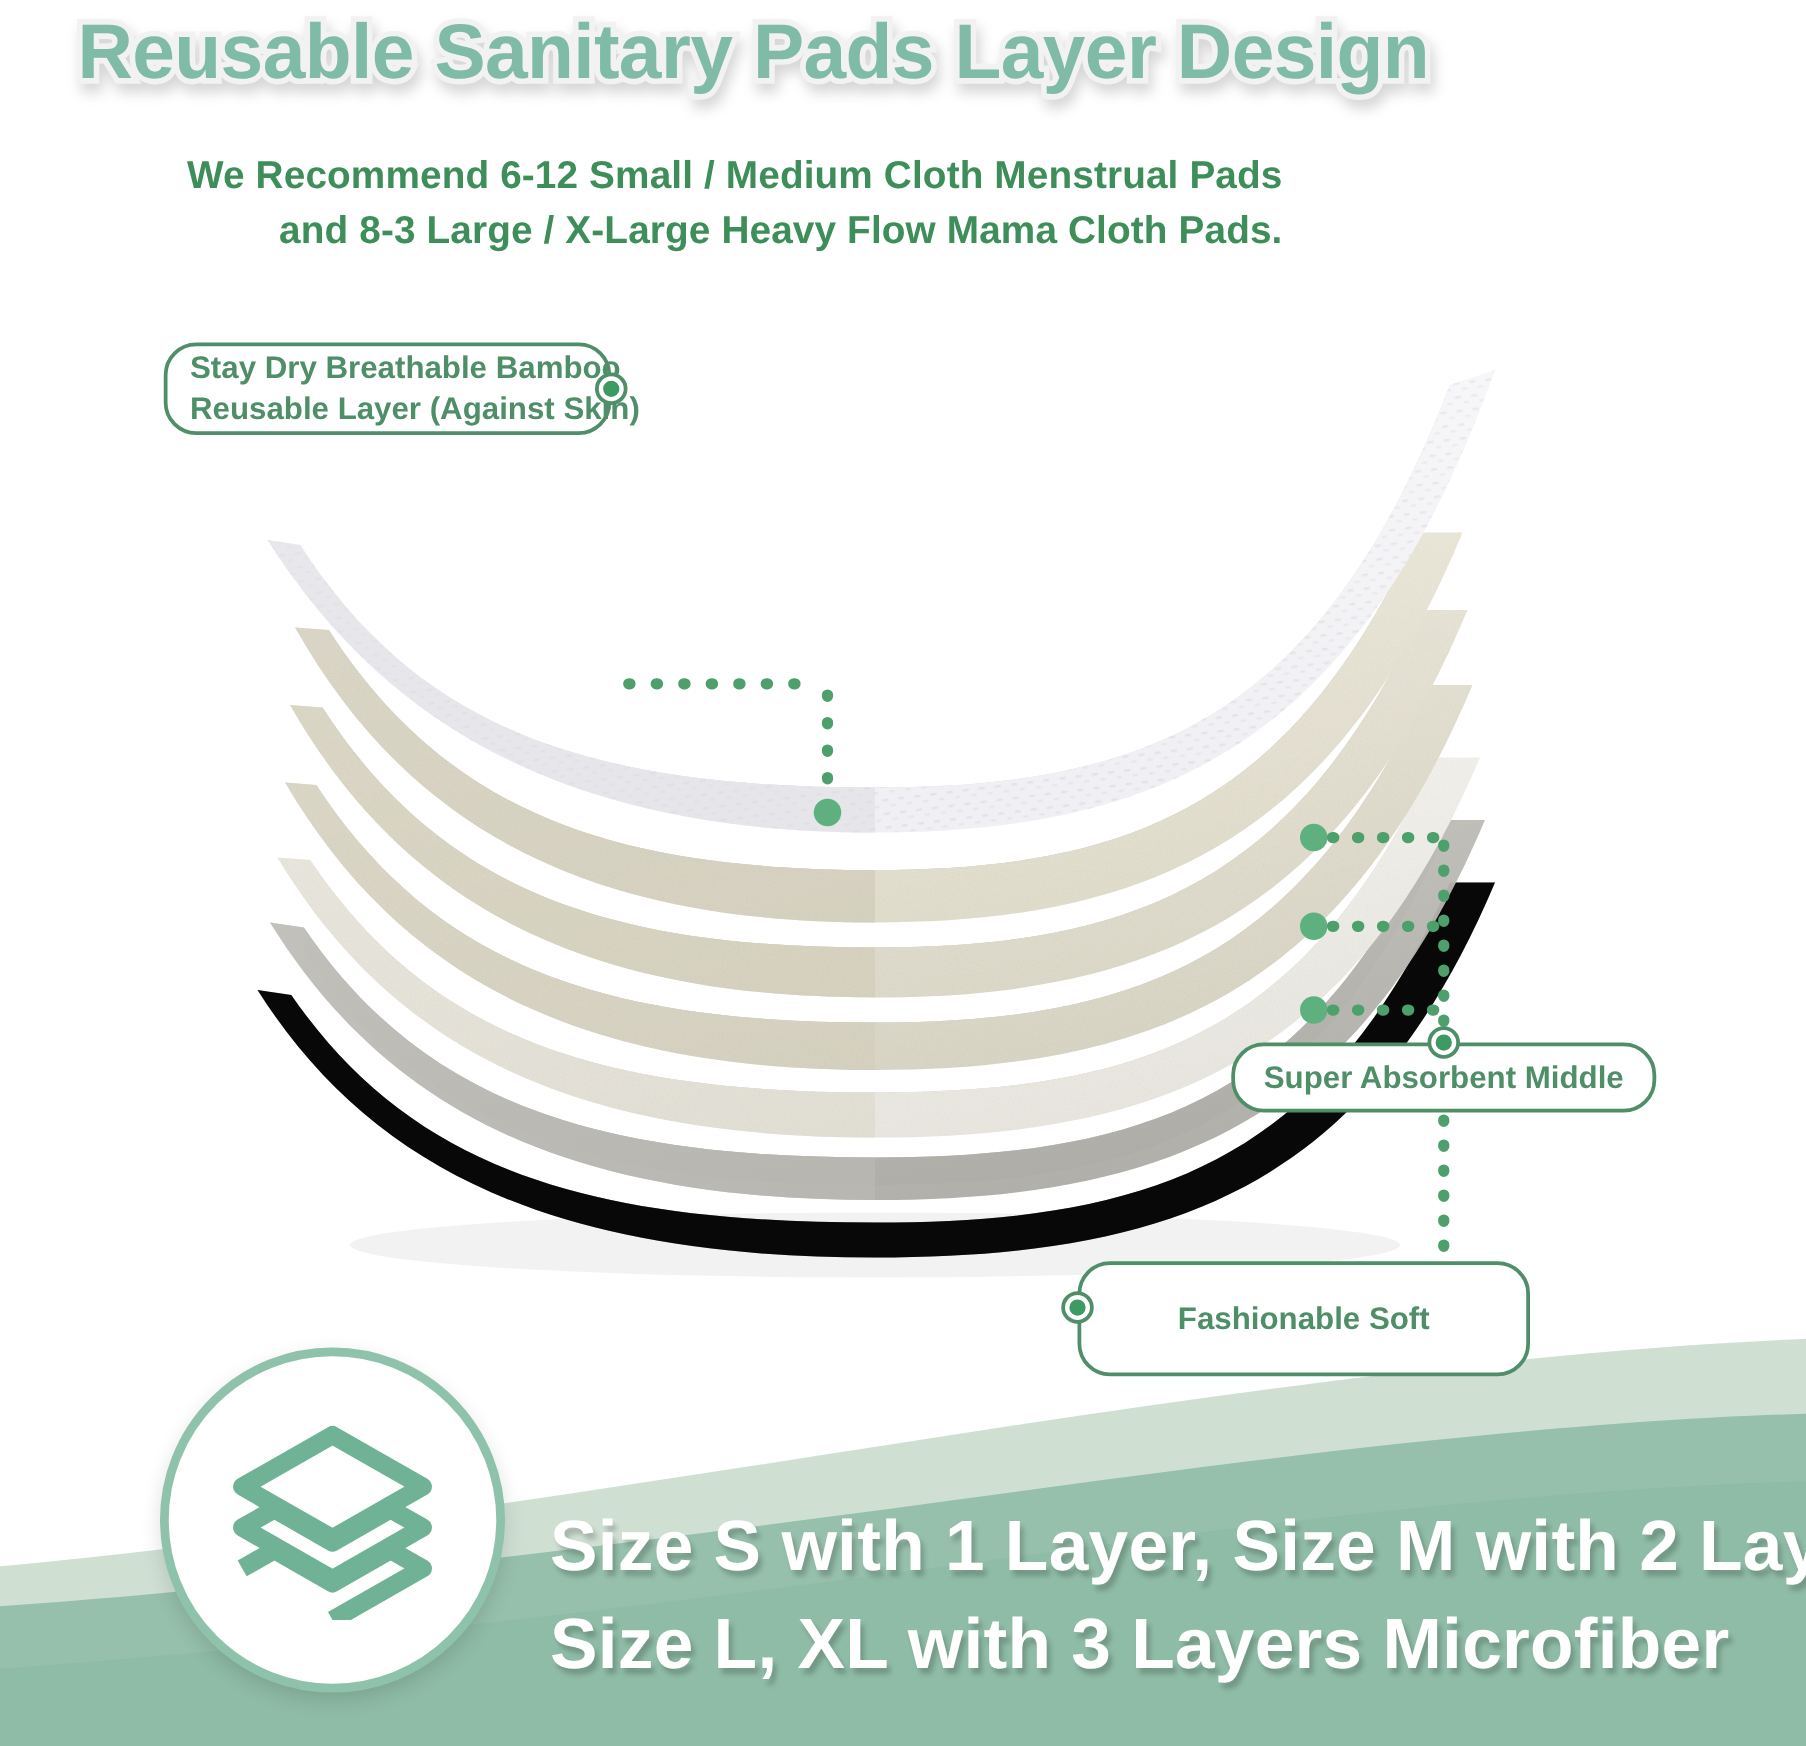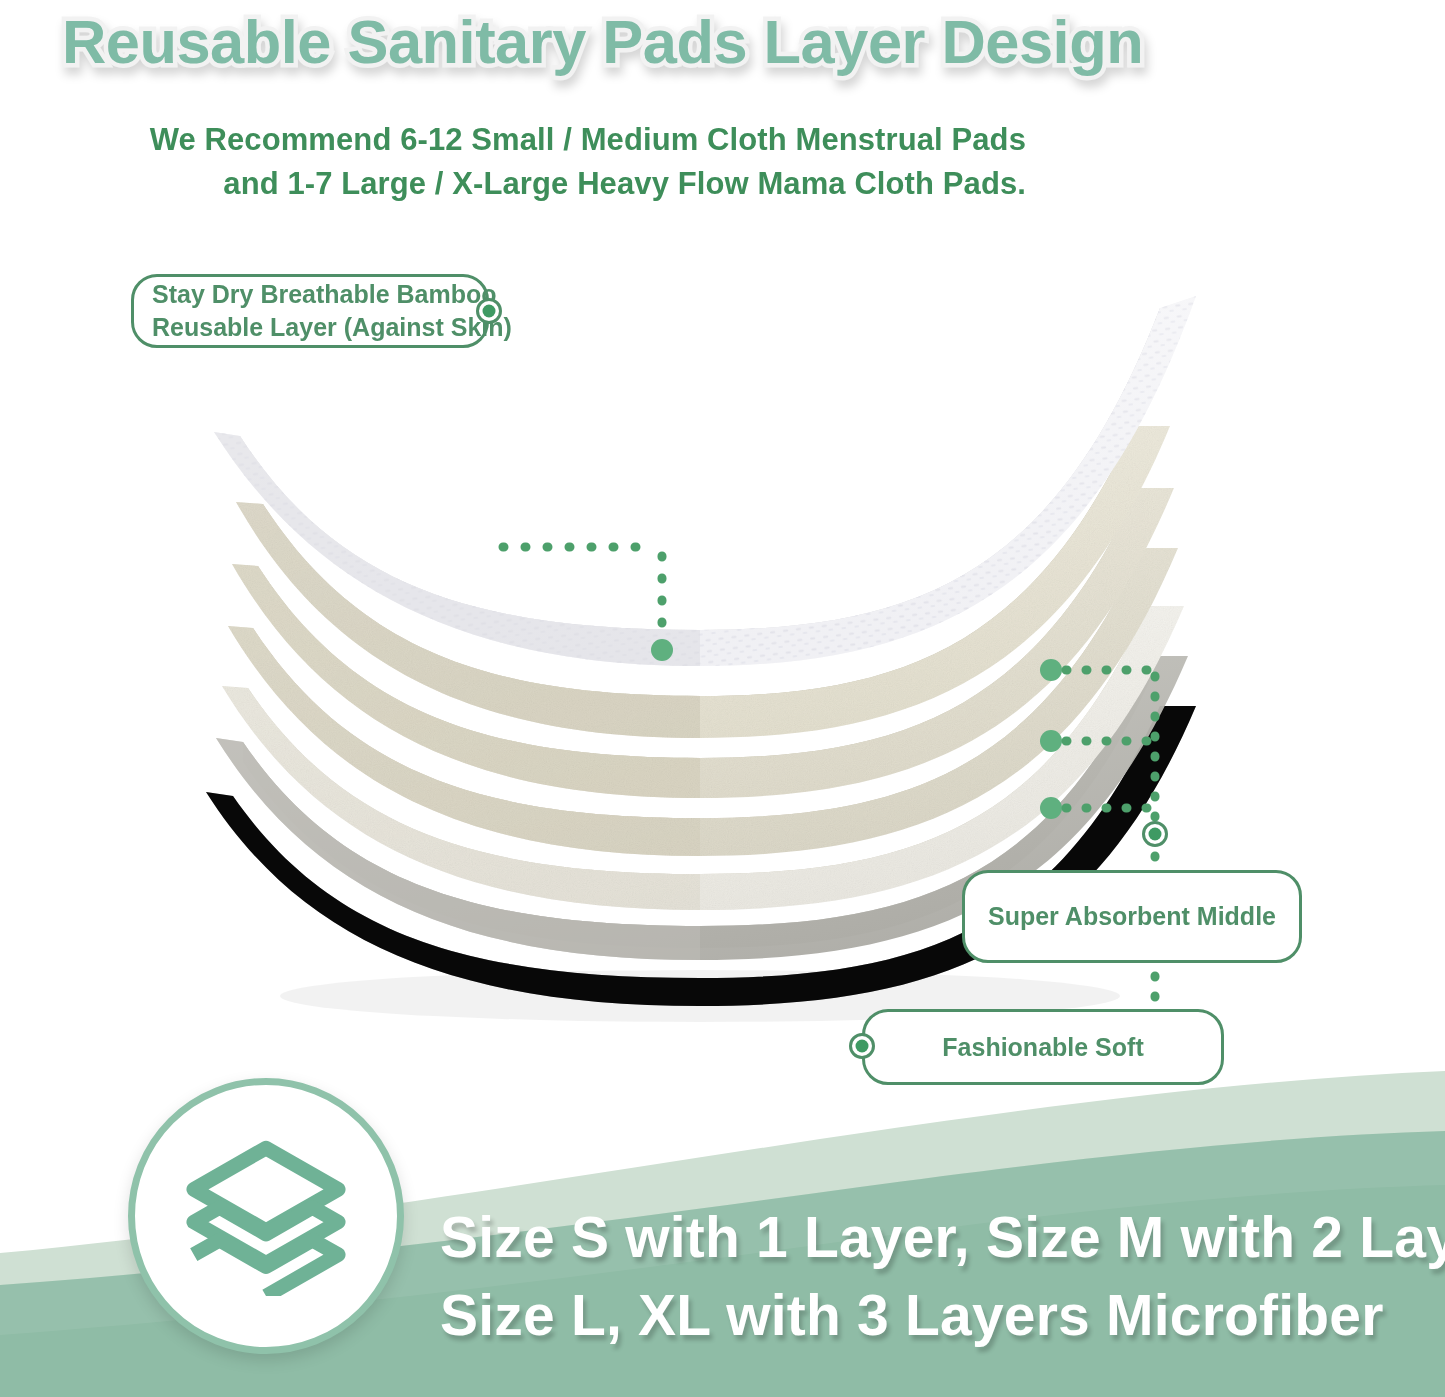--- a/index.html
+++ b/index.html
@@ -119,7 +119,7 @@
 
 <div id="header-subtitle">
   <span class="ln">We Recommend 6-12 Small / Medium Cloth Menstrual Pads</span>
-  <span class="ln">and 1-7 Large / X-Large Heavy Flow Mama Cloth Pads.</span>
+  <span class="ln">and 8-3 Large / X-Large Heavy Flow Mama Cloth Pads.</span>
 </div>
 
 <svg id="illustration" viewBox="0 0 1445 830">

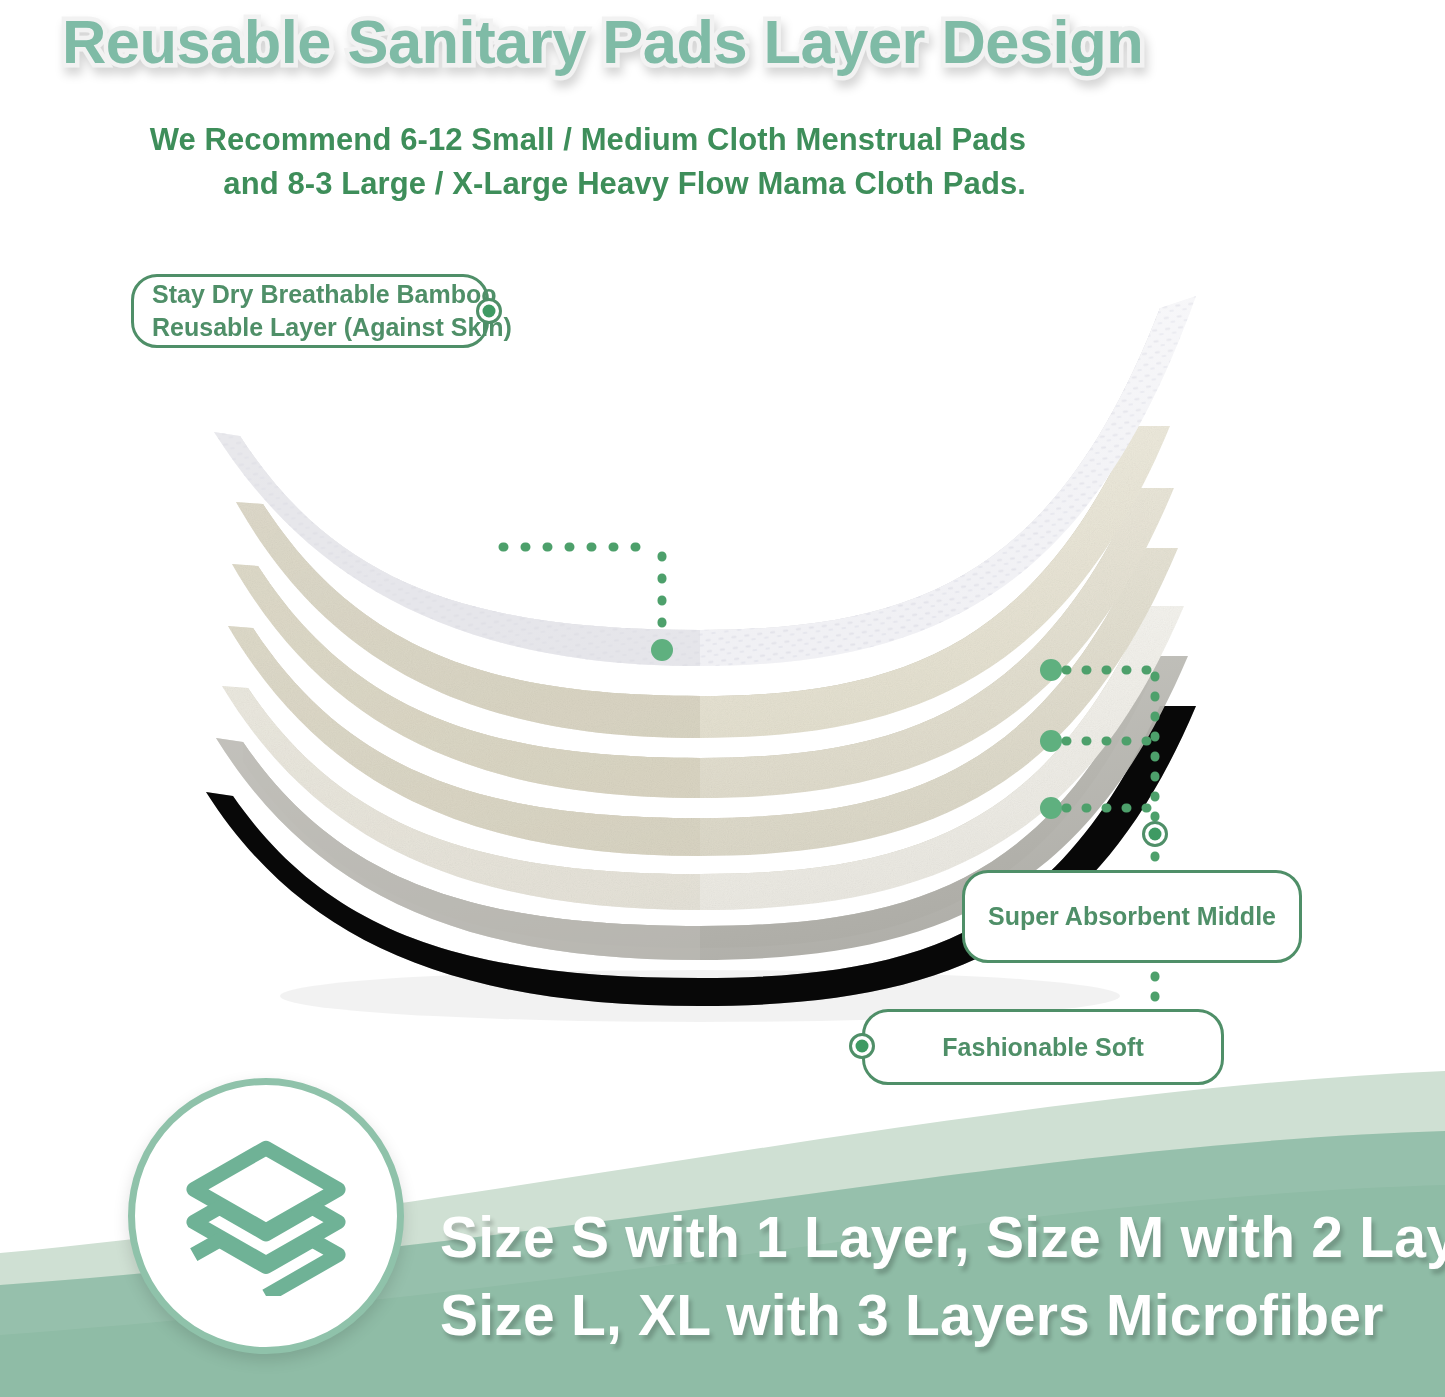--- a/index.html
+++ b/index.html
@@ -65,7 +65,7 @@
   .callout .ln { display:block; white-space:nowrap; }
 
   #callout-top    { left:131px; top:274px;  width:358px; height:74px; text-align:left; justify-content:flex-start; }
-  #callout-middle { left:962px; top:834px;  width:340px; height:93px;margin-top:36px; }
+  #callout-middle { left:985px; top:834px;  width:340px; height:56px; }
   #callout-bottom { left:862px; top:1009px; width:362px; height:76px; }
 
   

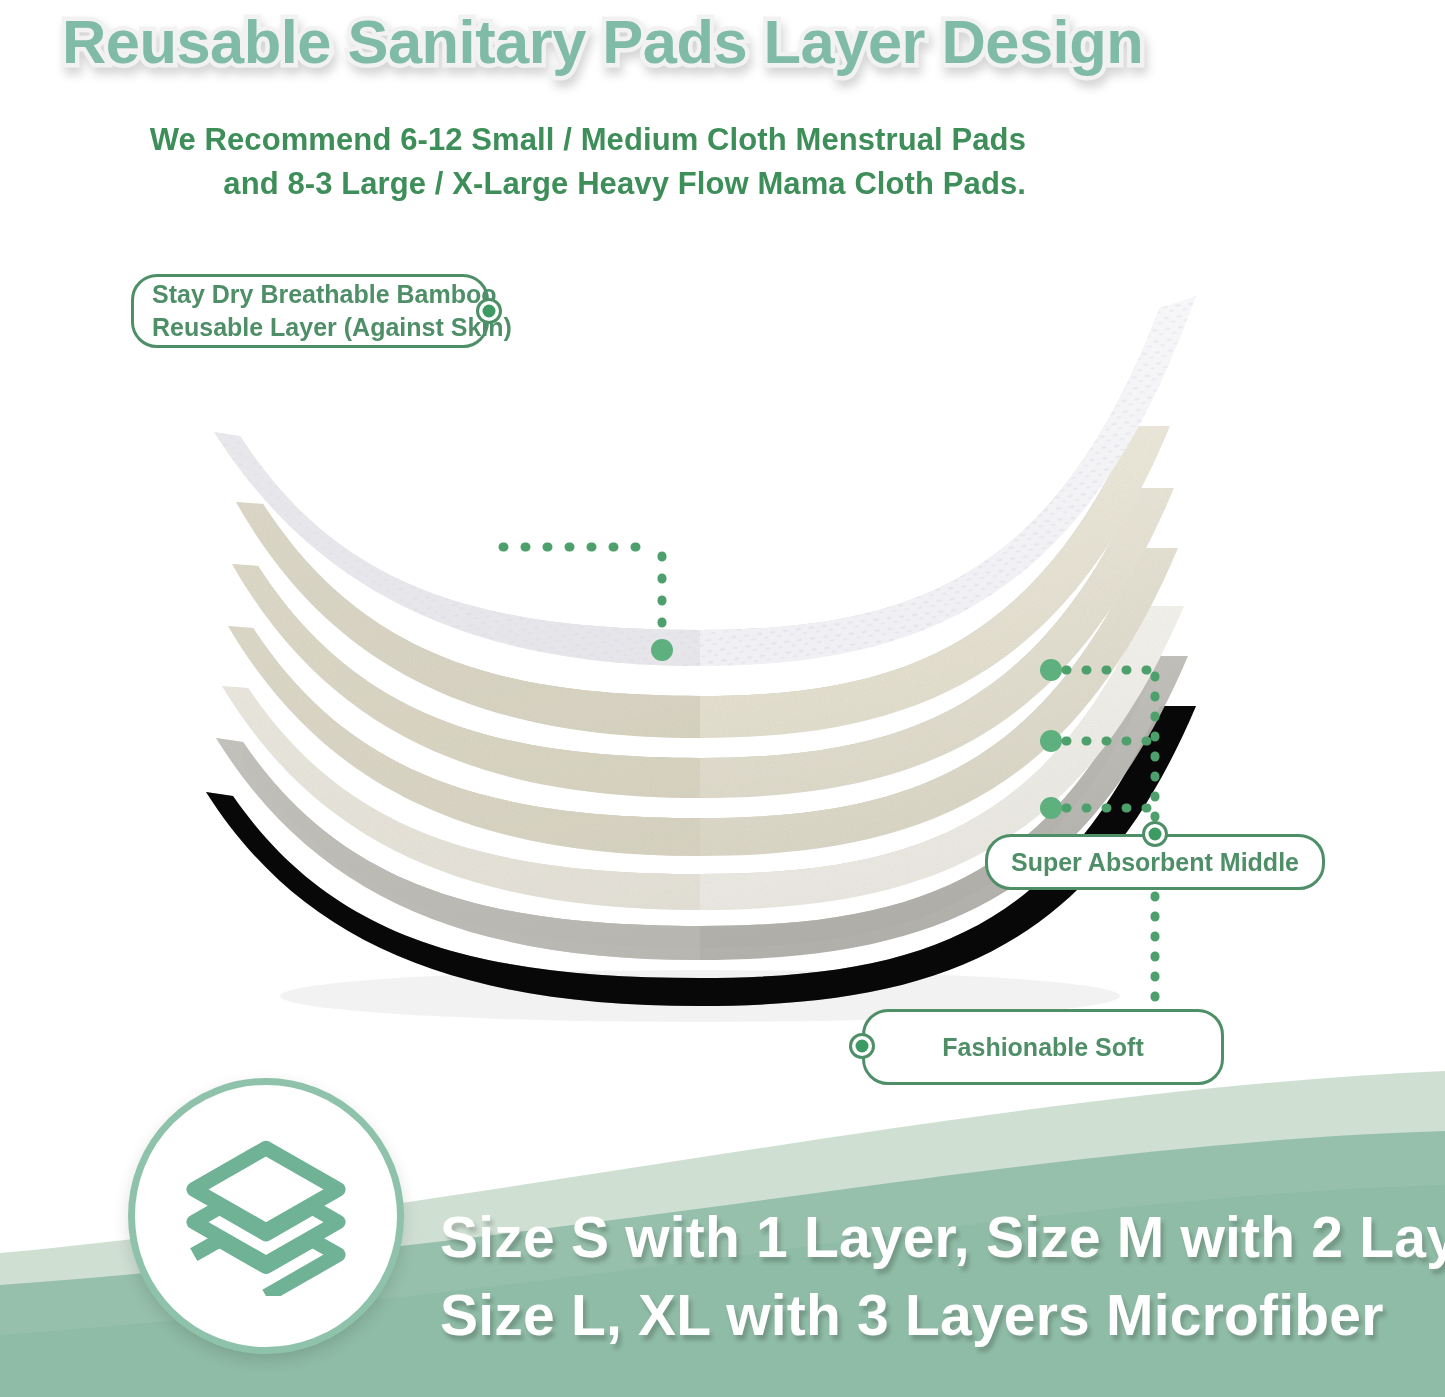--- a/index.html
+++ b/index.html
@@ -66,7 +66,7 @@
 
   #callout-top    { left:131px; top:274px;  width:358px; height:74px; text-align:left; justify-content:flex-start; }
   #callout-middle { left:985px; top:834px;  width:340px; height:56px; }
-  #callout-bottom { left:862px; top:1009px; width:362px; height:76px; }
+  #callout-bottom { left:862px; top:1009px; width:362px; height:92px; }
 
   
   .knob {

